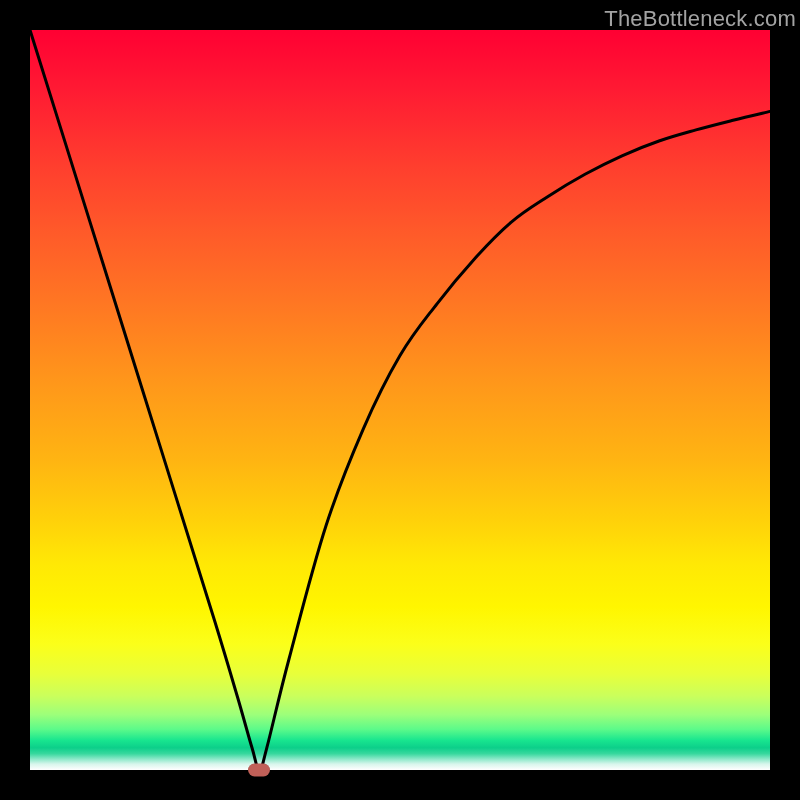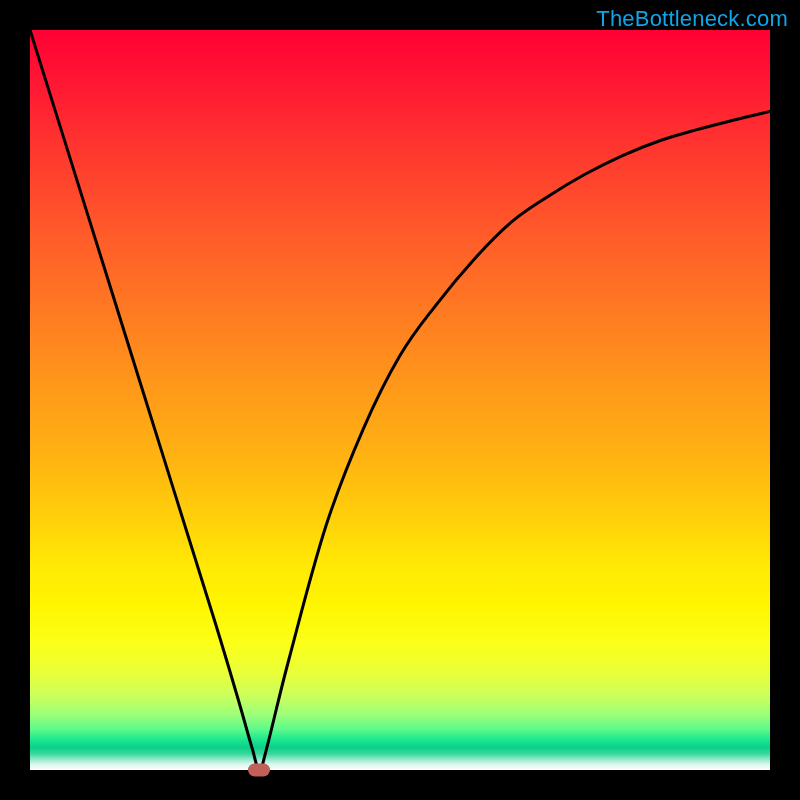--- a/index.html
+++ b/index.html
@@ -51,8 +51,8 @@
   .watermark {
     position: absolute;
     top: 6px;
-    right: 12px;
-    color: #0ea5e9;
+    right: 4px;
+    color: #a3a3a3;
     font-size: 22px;
     letter-spacing: 0.2px;
     font-weight: 500;

